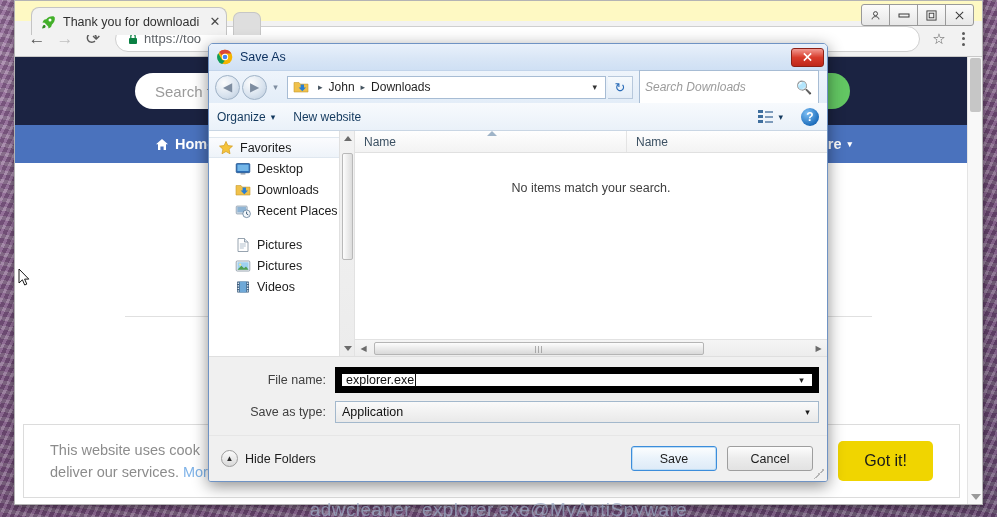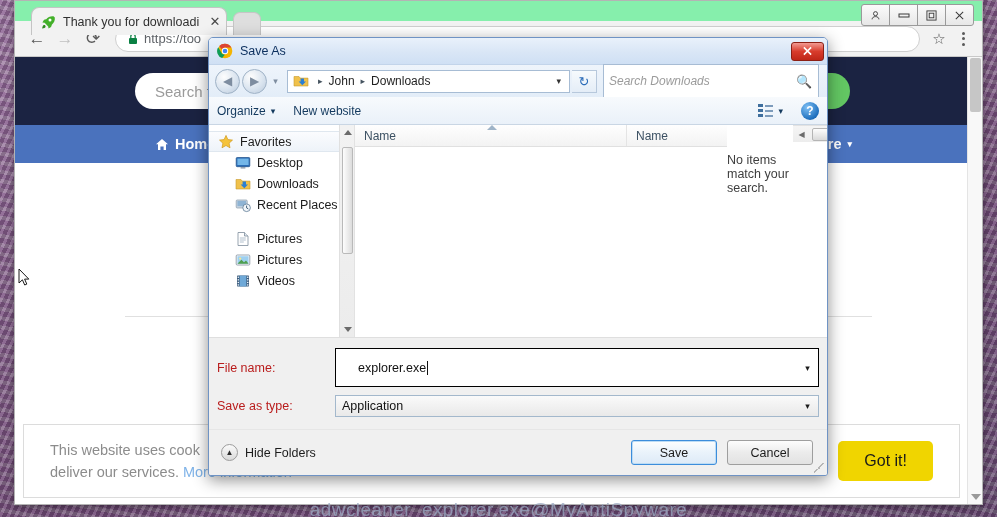--- a/index.html
+++ b/index.html
@@ -34,7 +34,7 @@
     box-shadow: 0 2px 7px rgba(0,0,0,.4);
   }
   .tabstrip {
-    height: 20px; background: #86efac;
+    height: 20px; background: #fef9c3;
     position: relative; flex: 0 0 auto;
   }
   .tab {

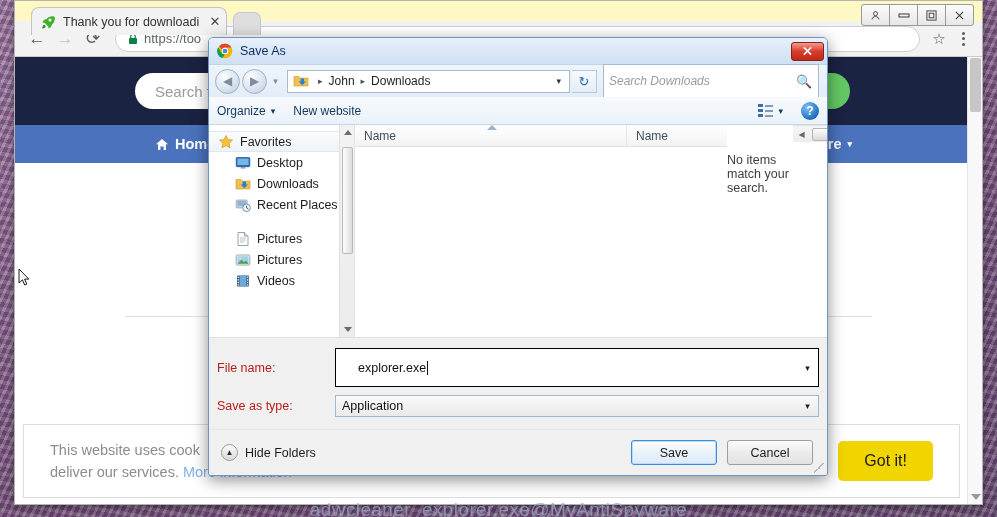--- a/index.html
+++ b/index.html
@@ -193,7 +193,7 @@
 
   
   #saveas {
-    position: absolute; left: 208px; top: 37px;
+    position: absolute; left: 208px; top: 43px;
     width: 620px; height: 439px;
     background: #f0f0f0;
     border: 1px solid #6f93c4;

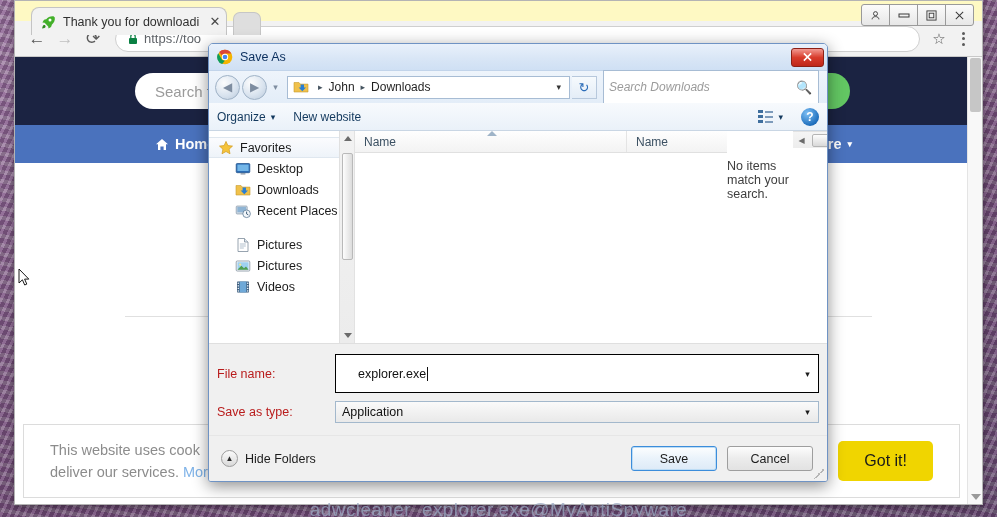--- a/index.html
+++ b/index.html
@@ -250,7 +250,7 @@
     border: 1px solid #b7c8dc; border-left: none; cursor: pointer;
   }
   .searchbox {
-    width: 216px; height: 23px; margin-left: 4px;
+    width: 180px; height: 23px; margin-left: 4px;
     background: #fff; border: 1px solid #a7bcd4;
     display: flex; align-items: center; padding: 16px 5px;
     font-size: 12px; color: #9b9b9b; font-style: italic;

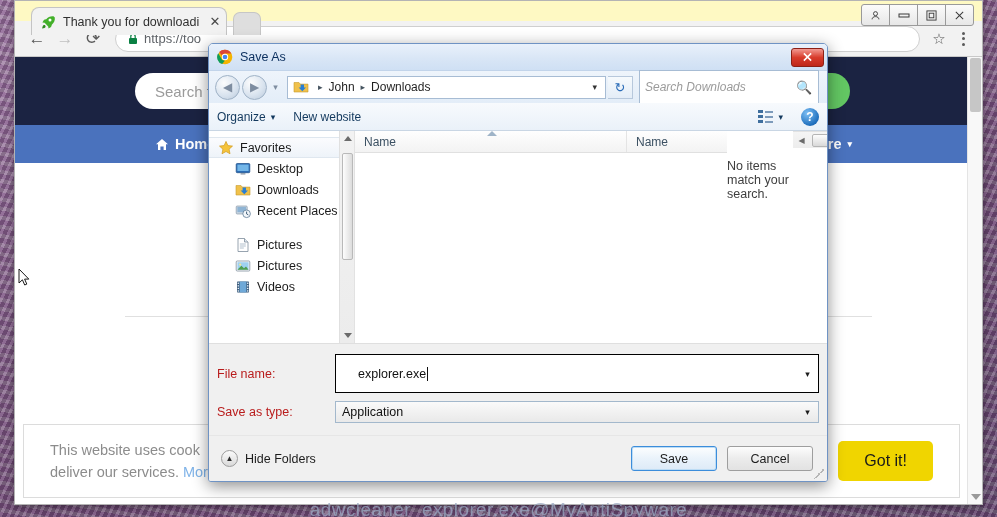--- a/index.html
+++ b/index.html
@@ -319,7 +319,7 @@
     border: 1px solid #b9b9b9; border-radius: 2px;
   }
 
-  .dlg-filelist { flex: 1 1 auto; display: flex; flex-direction: row; min-width: 0; background: #fff; }
+  .dlg-filelist { flex: 1 1 auto; display: flex; flex-direction: column; min-width: 0; background: #fff; }
   .collist {
     height: 22px; flex: 0 0 auto;
     background: linear-gradient(#fefefe,#f3f3f3);

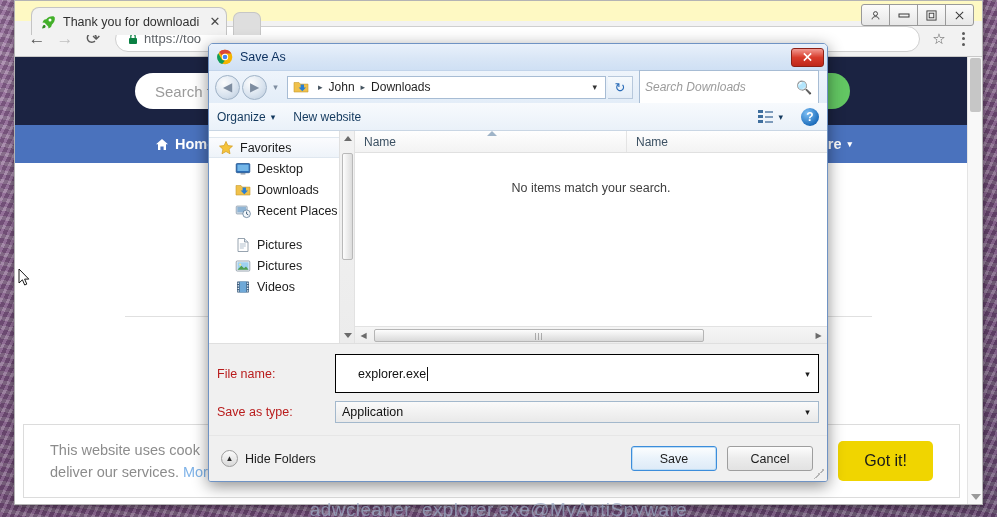--- a/index.html
+++ b/index.html
@@ -366,8 +366,8 @@
   }
   .frow { display: flex; align-items: center; margin-bottom: 8px; }
   .frow label {
-    width: 118px; text-align: left; padding-right: 9px;
-    font-size: 12.5px; color: #b91c1c;
+    width: 118px; text-align: right; padding-right: 9px;
+    font-size: 12.5px; color: #404040;
   }
   .fname {
     flex: 1 1 auto; height: 39px; background: #fff;

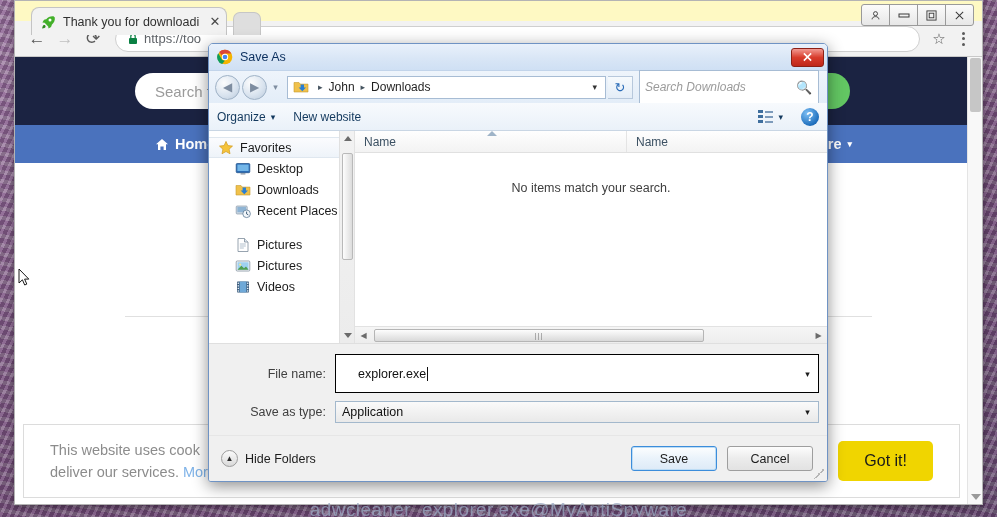--- a/index.html
+++ b/index.html
@@ -370,9 +370,9 @@
     font-size: 12.5px; color: #404040;
   }
   .fname {
-    flex: 1 1 auto; height: 39px; background: #fff;
-    border: 1px solid #000000; display: flex; align-items: center;
-    padding: 0 2px 0 22px; font-size: 12.5px; color: #111;
+    flex: 1 1 auto; height: 26px; background: #fff;
+    border: 7px solid #000000; display: flex; align-items: center;
+    padding: 0 2px 0 4px; font-size: 12.5px; color: #111;
   }
   .fname .caret {
     display: inline-block; width: 1px; height: 14px;

